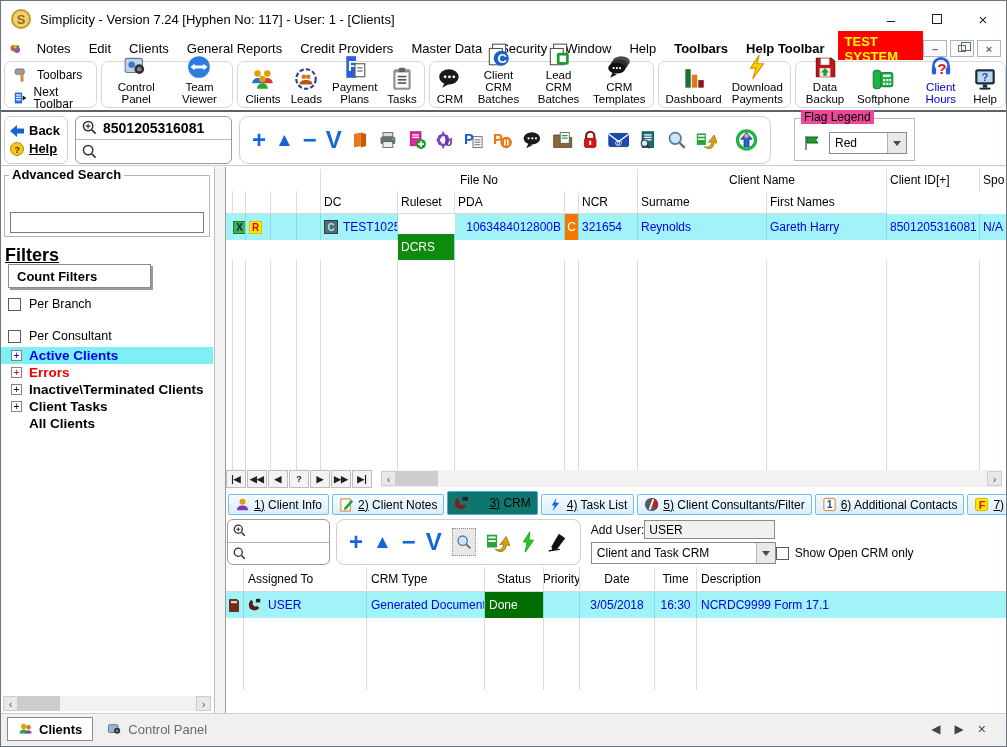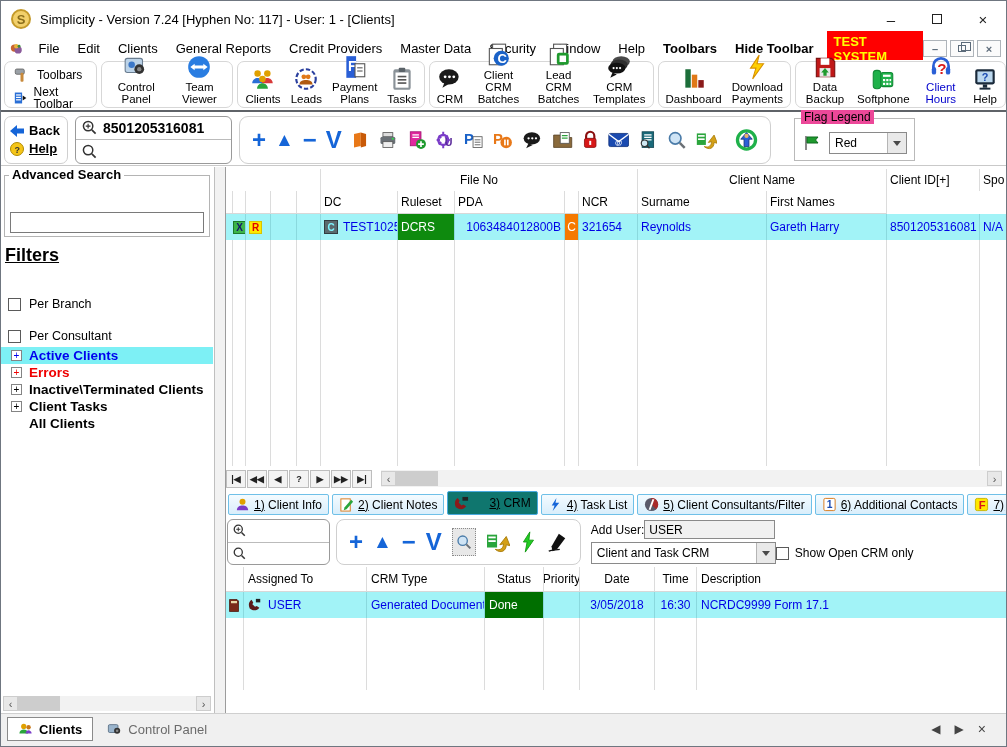--- a/index.html
+++ b/index.html
@@ -207,7 +207,7 @@
       <circle cx="8" cy="5" r="2.4" fill="#e8b43c"></circle>
         <circle cx="11" cy="5" r="1.6" fill="#3c8a3c"></circle>
     </svg>
-    <span class="menu-item">File</span>
+    <span class="menu-item">Notes</span>
     <span class="menu-item">Edit</span>
     <span class="menu-item">Clients</span>
     <span class="menu-item">General Reports</span>

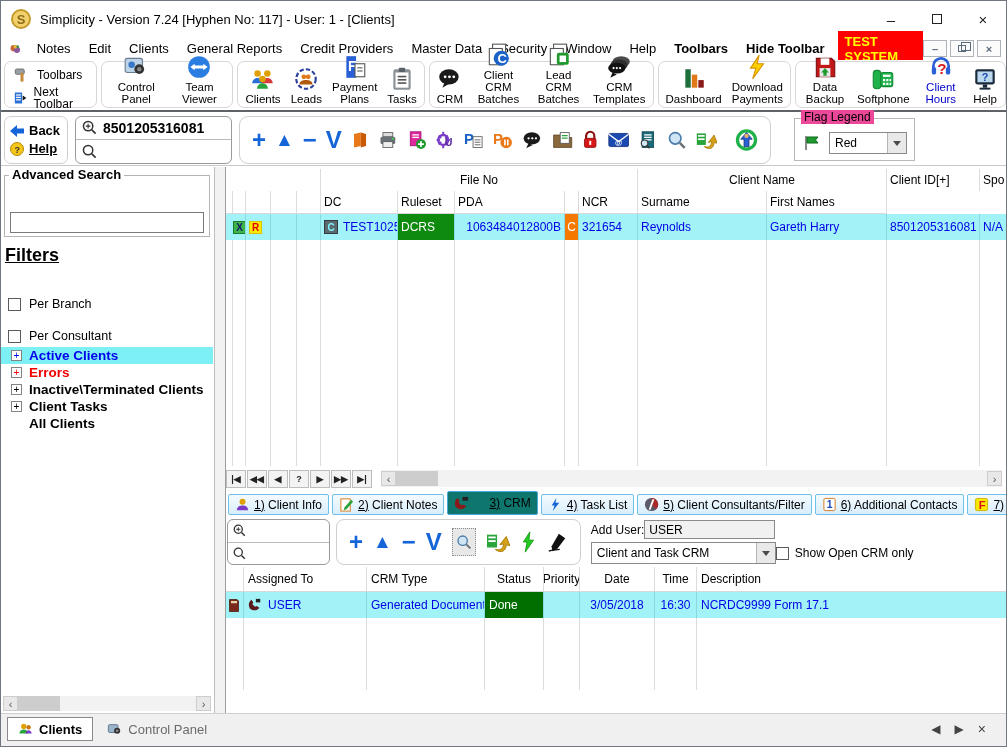--- a/index.html
+++ b/index.html
@@ -217,7 +217,7 @@
     <span class="menu-item">Window</span>
     <span class="menu-item">Help</span>
     <span class="menu-item bold">Toolbars</span>
-    <span class="menu-item bold">Hide Toolbar</span>
+    <span class="menu-item bold">Help Toolbar</span>
     <span class="test-system">TEST SYSTEM</span>
     <div class="mdi-controls">
       <div class="mdi-btn">–</div>

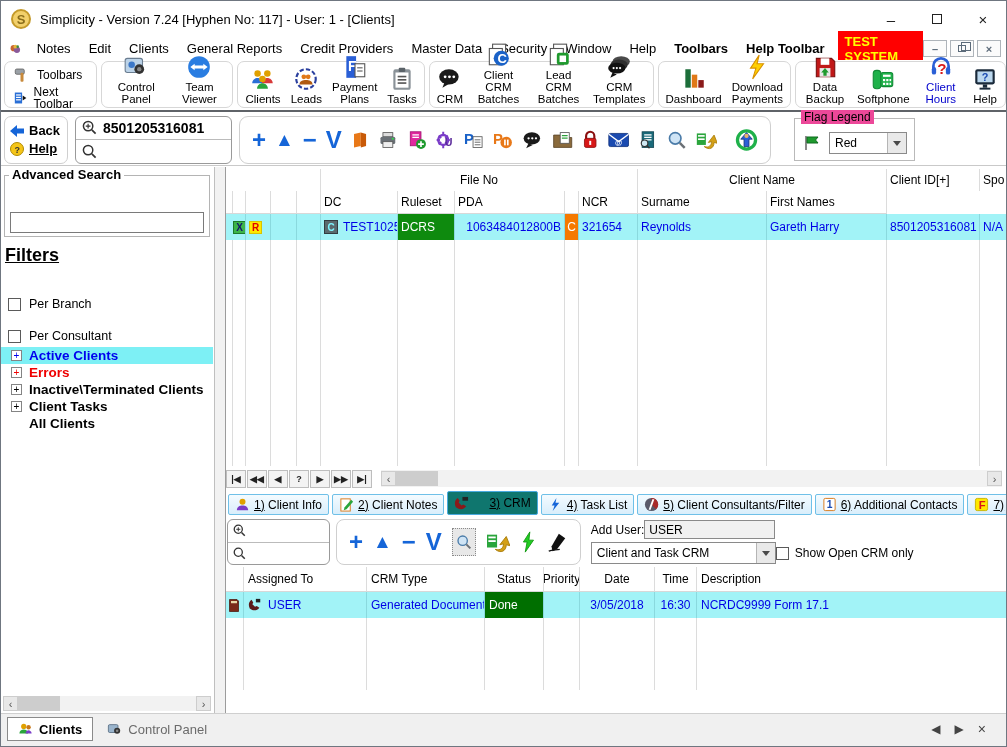--- a/index.html
+++ b/index.html
@@ -127,7 +127,7 @@
   .badge.x{background:#3cb44a;color:#15156e;border:1px solid #1d7c2a;}
   .badge.r{background:#ffe800;color:#e00000;border:1px solid #d8c400;}
   .badge.c{background:#5a6a6e;color:#7df5ff;border:1px solid #323c40;width:14px;height:14px;}
-  .cell-fill-green{background:#0e8a0e !important;color:#fff !important;}
+  .cell-fill-green{background:#0e8a0e !important;color:#fff !important;margin-top:20px;}
   .cell-fill-orange{background:#f57900 !important;color:#fff !important;
     justify-content:center;padding:0;}
   .right{justify-content:flex-end;}

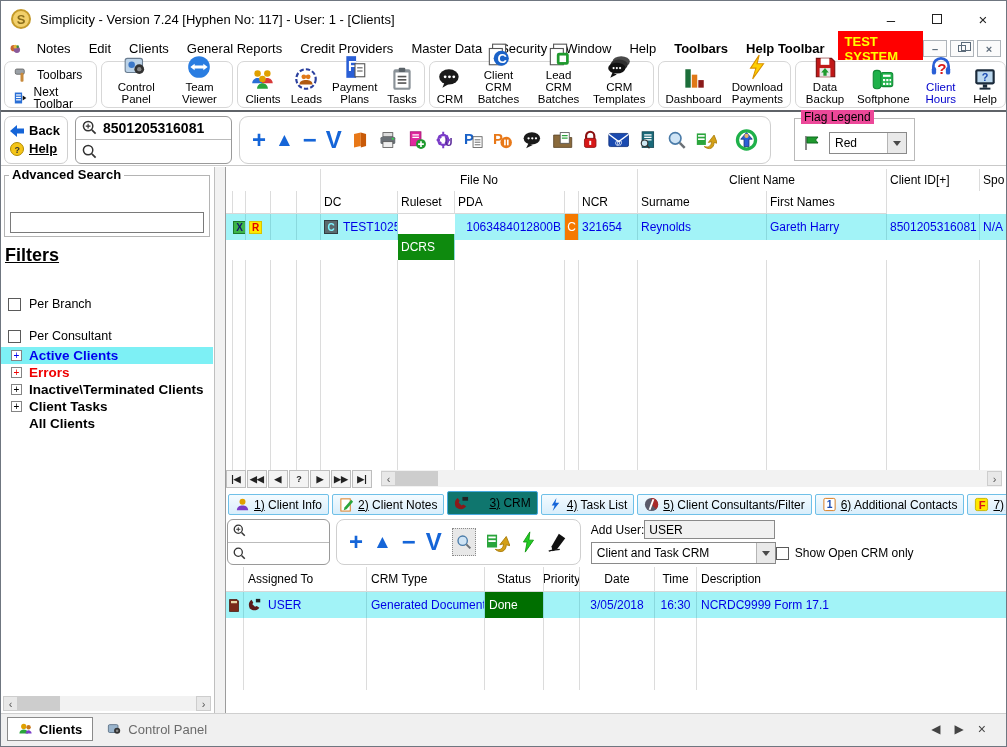--- a/index.html
+++ b/index.html
@@ -563,6 +563,7 @@
     </div>
 
     <div class="filters-h">Filters</div>
+    <div class="count-btn">Count Filters</div>
     <div class="cbx-row" style="top:130px;">
       <span class="cbx"></span>
       <span>Per Branch</span>

